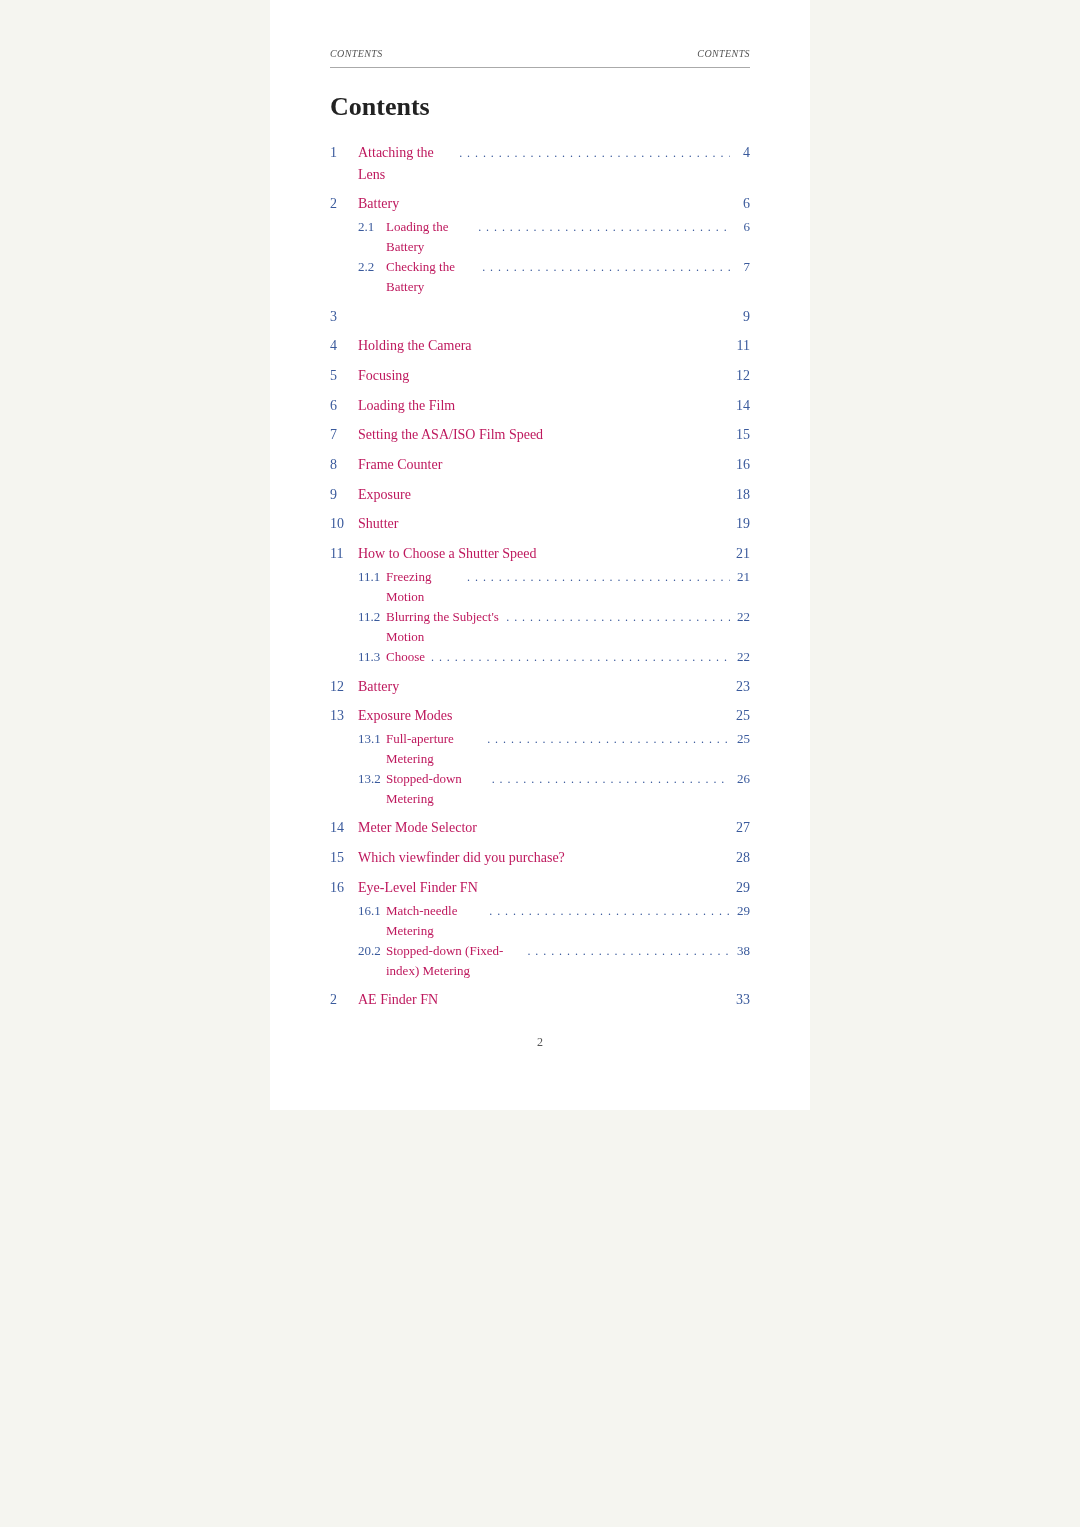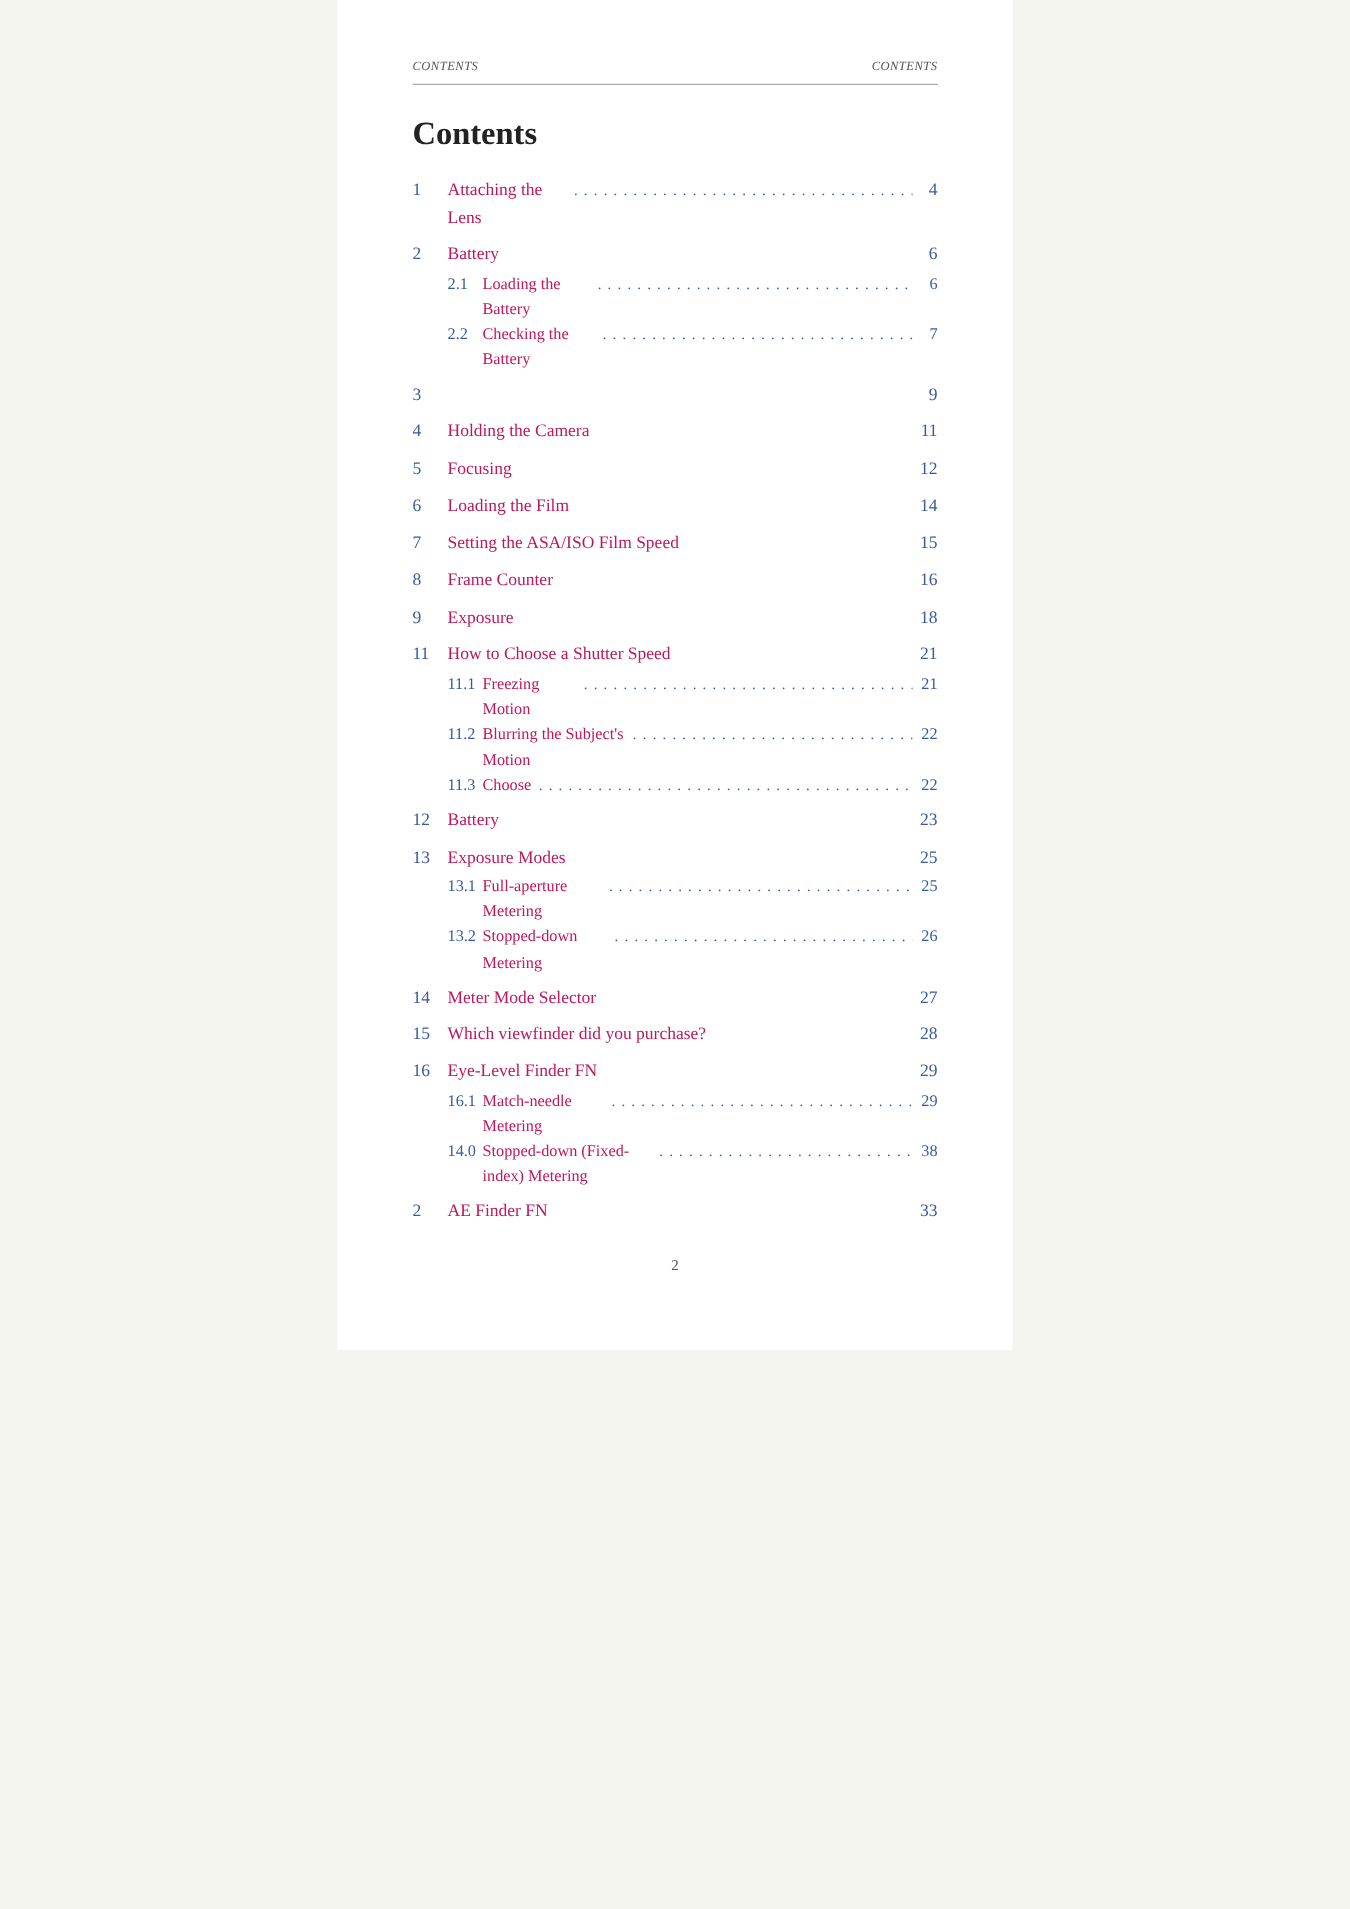--- a/index.html
+++ b/index.html
@@ -178,6 +178,12 @@
         <span class="toc-page big">18</span>
       </div>
       <div class="toc-entry section">
+        <span class="toc-num big">10</span>
+        <span class="toc-label big">Shutter</span>
+        <span style="flex-grow: 1;"></span>
+        <span class="toc-page big">19</span>
+      </div>
+      <div class="toc-entry section">
         <span class="toc-num big">11</span>
         <span class="toc-label big">How to Choose a Shutter Speed</span>
         <span style="flex-grow: 1;"></span>

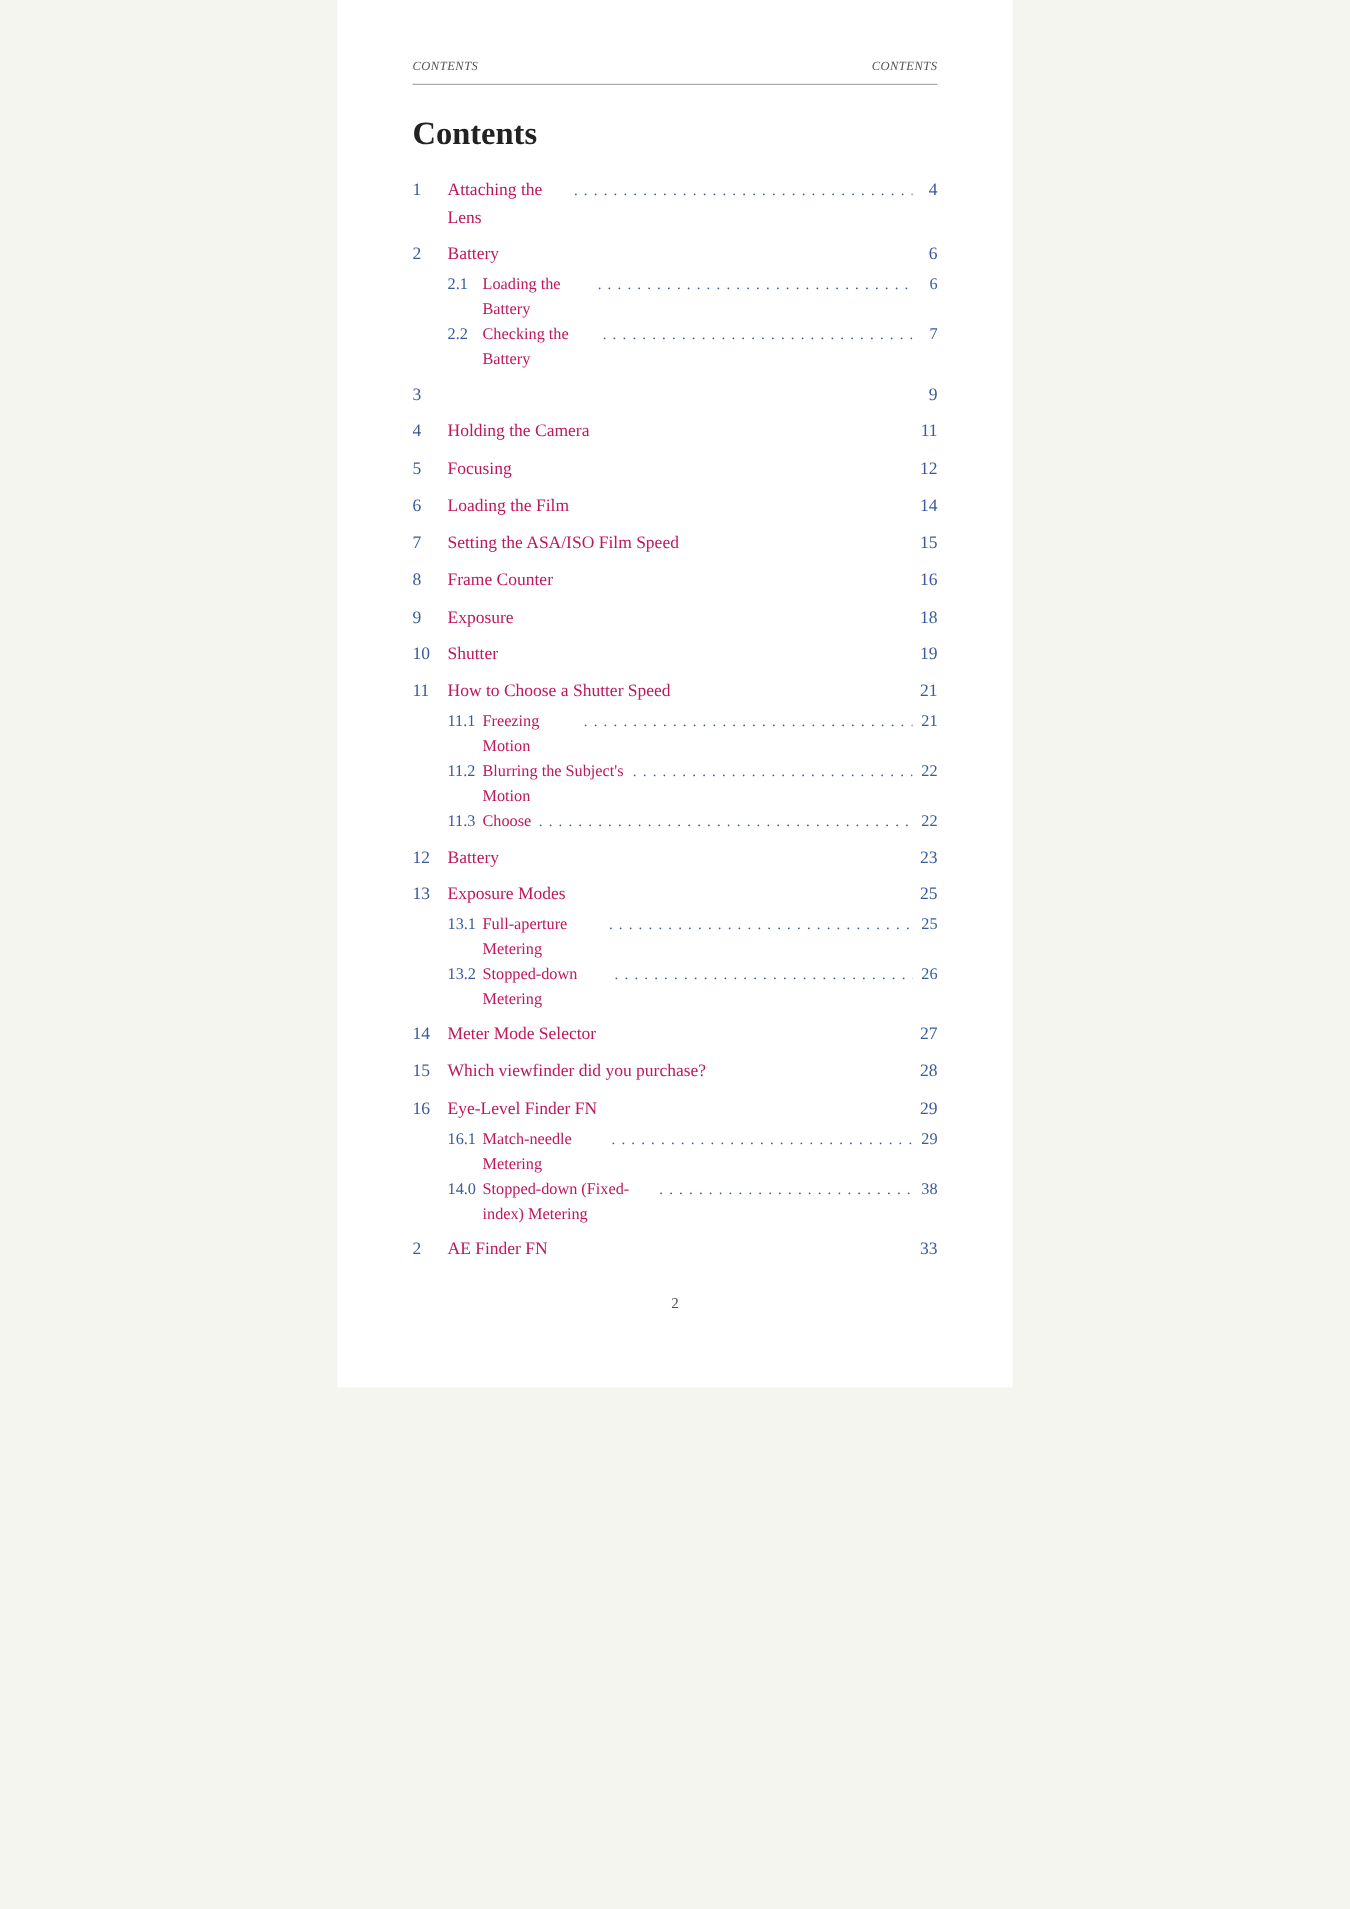--- a/index.html
+++ b/index.html
@@ -256,7 +256,7 @@
         <span class="toc-page">29</span>
       </div>
       <div class="toc-entry subsection">
-        <span class="toc-num">14.0</span>
+        <span class="toc-num">20.2</span>
         <span class="toc-label">Stopped-down (Fixed-index) Metering</span>
         <span class="dot-filler" style="overflow: hidden; white-space: nowrap; flex-grow: 1; color: rgb(58, 90, 156); font-size: 12px; letter-spacing: 0.08em; padding-left: 4px;"> . . . . . . . . . . . . . . . . . . . . . . . . . . . . . . . . . . . . . .</span>
         <span class="toc-page">38</span>

